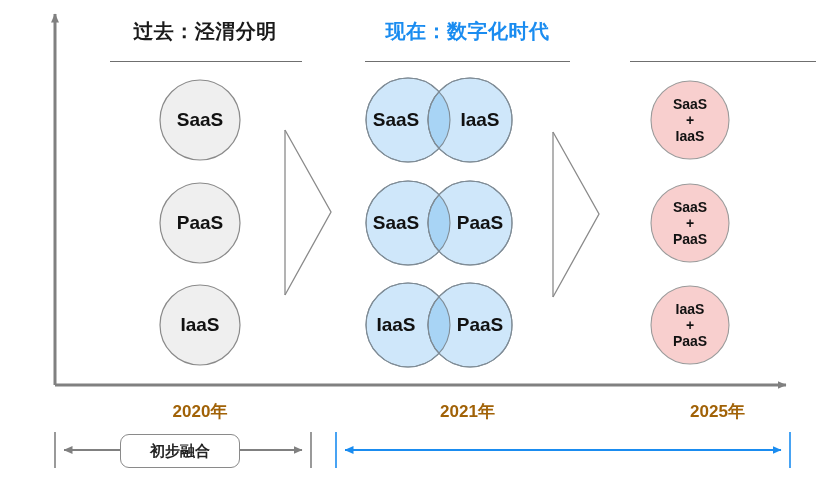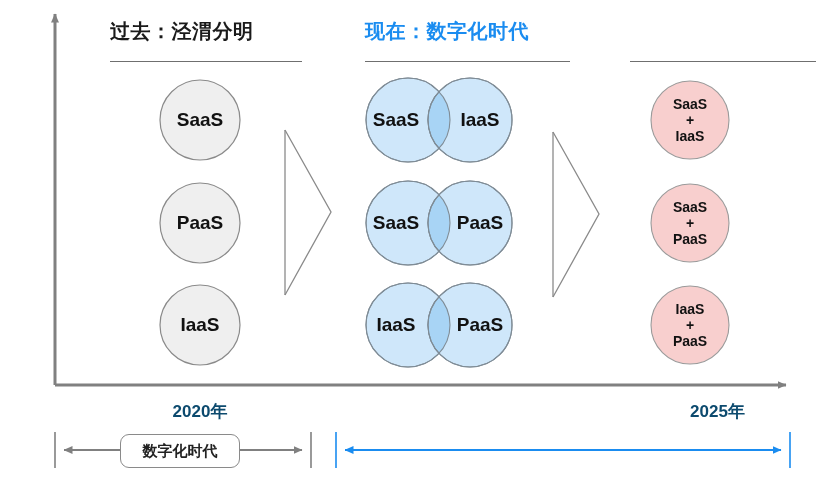--- a/index.html
+++ b/index.html
@@ -33,7 +33,7 @@
     font-weight: bold;
     letter-spacing: 0.5px;
     white-space: nowrap;
-    text-align: left;
+    text-align: center;
   }
   .hdr-past   { left: 110px; top: 18px; width: 190px; color: #1a1a1a; }
   .hdr-now    { left: 365px; top: 18px; width: 205px; color: #1a8cf0; }

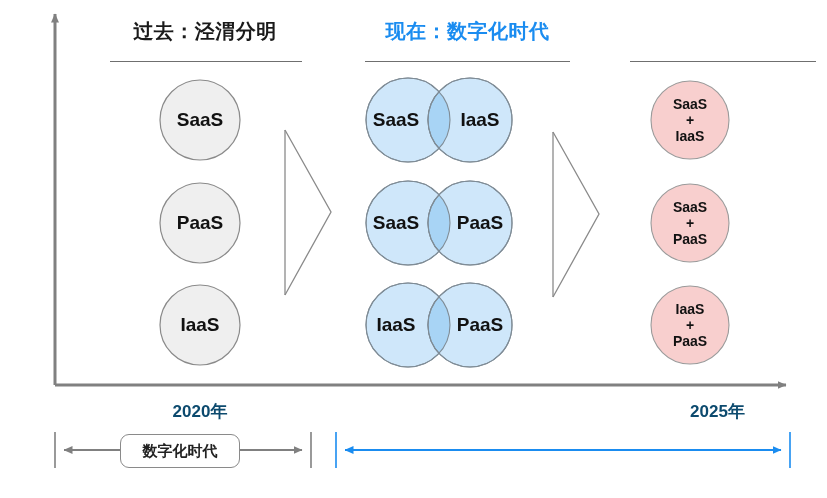--- a/index.html
+++ b/index.html
@@ -66,7 +66,7 @@
     position: absolute;
     font-size: 17px;
     font-weight: bold;
-    color: #0c4a6e;
+    color: #a16207;
     text-align: center;
     white-space: nowrap;
   }

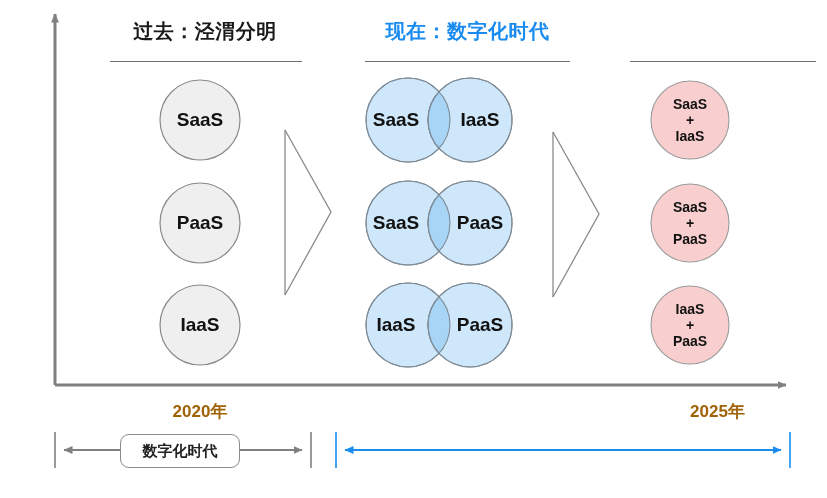--- a/index.html
+++ b/index.html
@@ -240,6 +240,7 @@
   <div class="bubble-label lbl-pink" style="left:652px; top:333px; width:76px; height:18px;">PaaS</div>
 
   <div class="year-label yr-2020">2020年</div>
+  <div class="year-label yr-2021">2021年</div>
   <div class="year-label yr-2025">2025年</div>
 
   <div class="era-box era-digital">数字化时代</div>

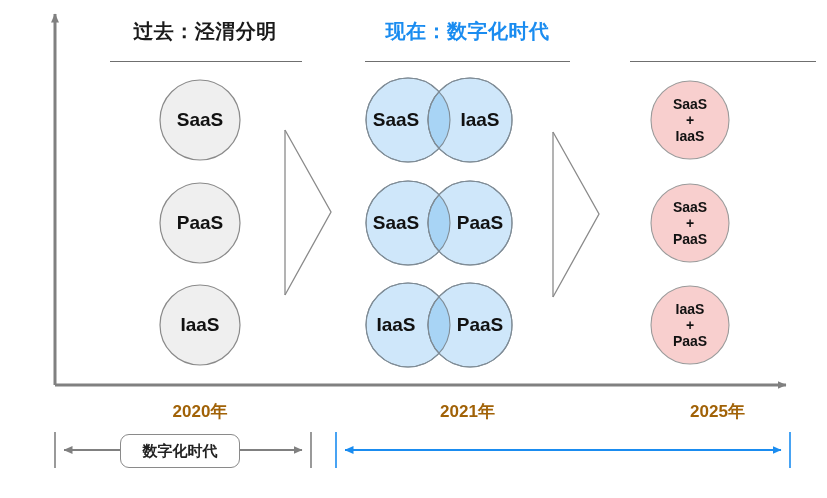--- a/index.html
+++ b/index.html
@@ -243,7 +243,7 @@
   <div class="year-label yr-2021">2021年</div>
   <div class="year-label yr-2025">2025年</div>
 
-  <div class="era-box era-digital">数字化时代</div>
+  <div class="era-box era-digital">初步融合</div>
 
 </div>
 

